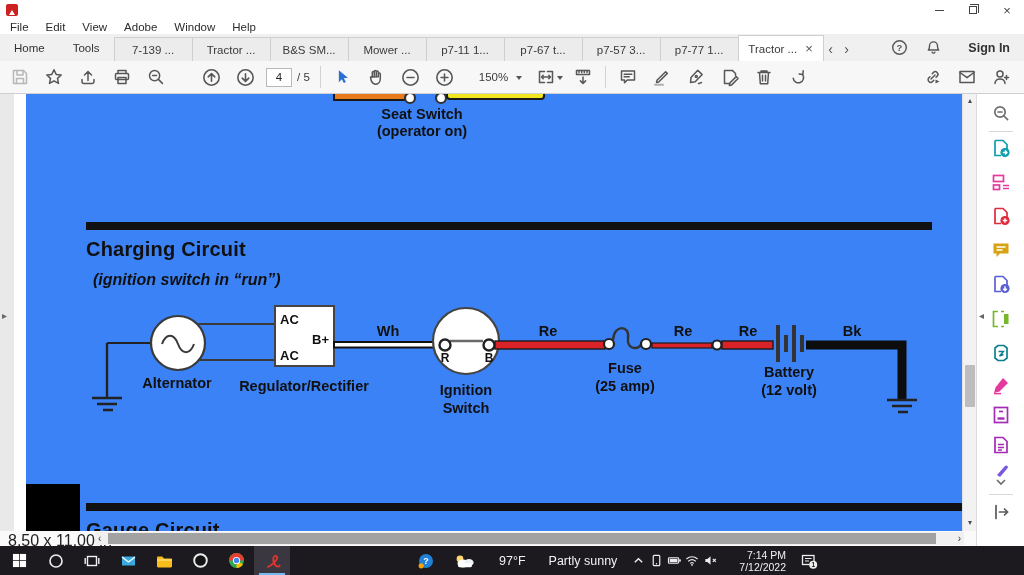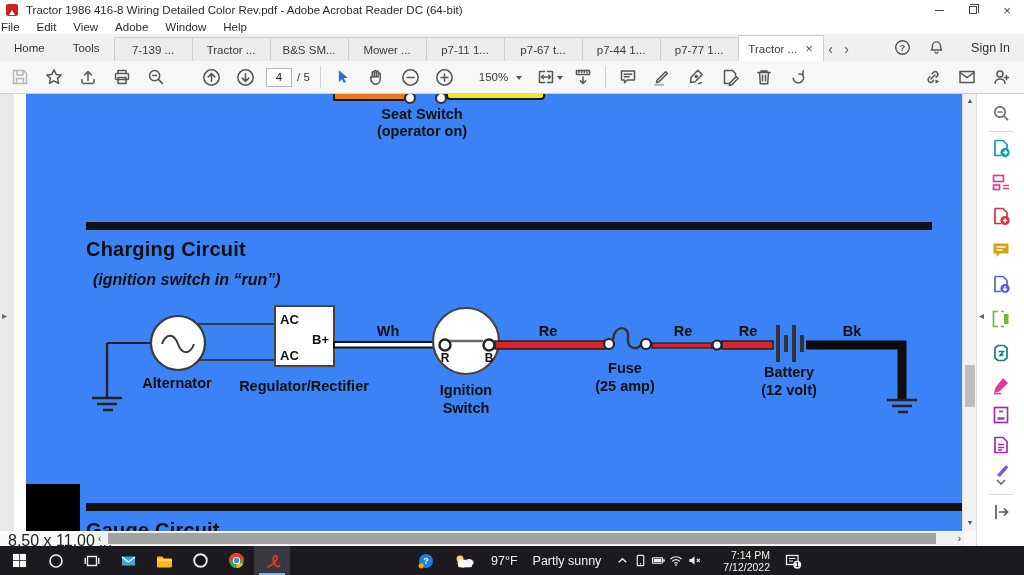--- a/index.html
+++ b/index.html
@@ -81,7 +81,6 @@
 
 <div id="titlebar">
   <span class="pdficon"></span>
-  <span id="wintitle">Tractor 1986 416-8 Wiring Detailed Color Rev.pdf - Adobe Acrobat Reader DC (64-bit)</span>
   <div id="wincontrols">
     <span class="wbtn">
         <span class="minig"></span>

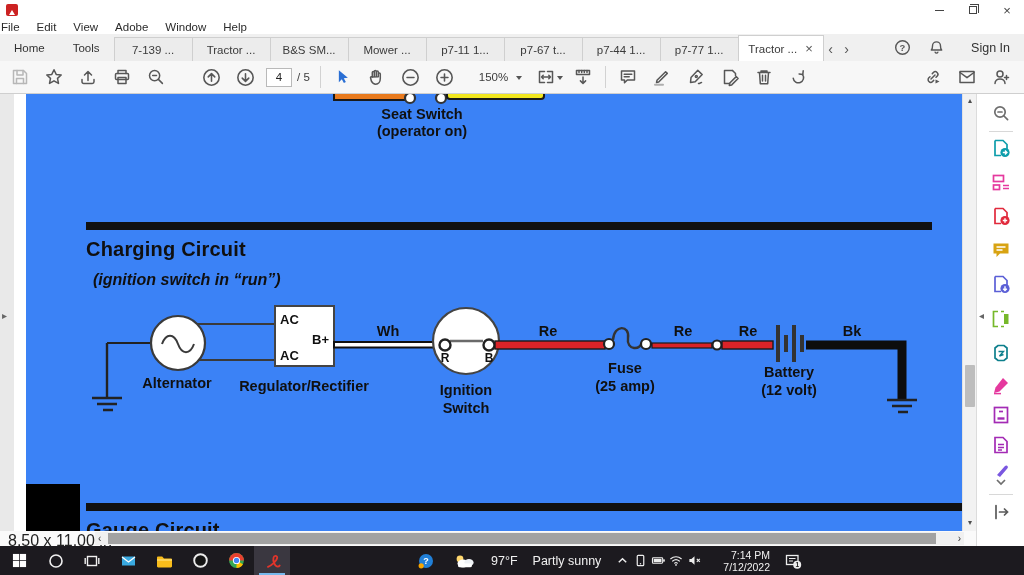--- a/index.html
+++ b/index.html
@@ -16,7 +16,7 @@
   .restig{width:8px;height:8px;border:1.1px solid #444;position:relative;display:block}
   .restig::before{content:"";position:absolute;right:-3.4px;top:-3.4px;width:8px;height:8px;border-top:1.1px solid #444;border-right:1.1px solid #444}
   
-  #menubar{position:absolute;left:0;top:20px;width:1024px;height:14px;background:#fff;display:flex;align-items:center;gap:17px;padding-left:1px;font-size:11.5px;color:#2b2b2b}
+  #menubar{position:absolute;left:0;top:20px;width:1024px;height:14px;background:#fff;display:flex;align-items:center;gap:17px;padding-left:10px;font-size:11.5px;color:#2b2b2b}
   
   #tabbar{position:absolute;left:0;top:34px;width:1024px;height:27px;background:#f0f0f0;display:flex;align-items:flex-end;font-size:11.5px}
   .apptab{padding:0 14px;height:27px;display:flex;align-items:center;color:#333}

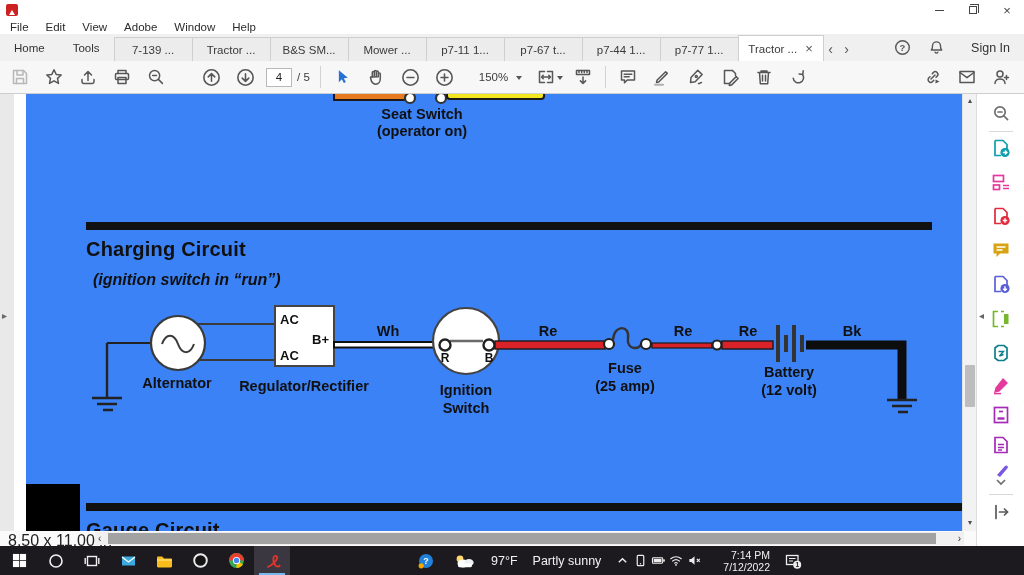--- a/index.html
+++ b/index.html
@@ -110,7 +110,7 @@
   <div class="dtab">Mower ...</div>
   <div class="dtab">p7-11 1...</div>
   <div class="dtab">p7-67 t...</div>
-  <div class="dtab">p7-44 1...</div>
+  <div class="dtab">p7-57 3...</div>
   <div class="dtab">p7-77 1...</div>
   <div class="dtab active">
     <span>Tractor ...</span>

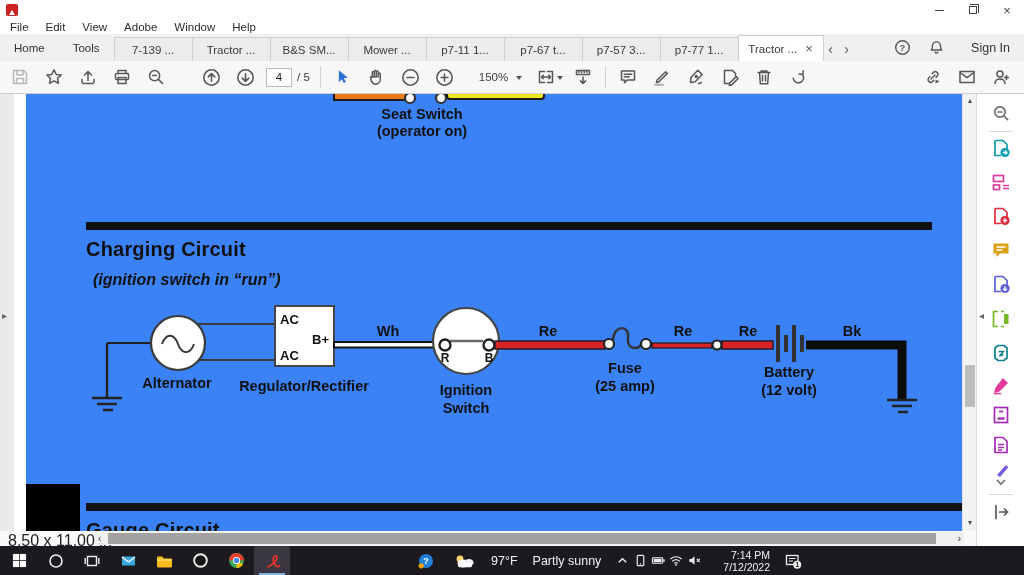--- a/index.html
+++ b/index.html
@@ -24,7 +24,7 @@
   .dtab.active{background:#fff;height:26px;width:86px;gap:8px}
   .tclose{color:#555;font-size:13px;line-height:10px}
   .navg{width:16px;height:24px;display:flex;align-items:center;justify-content:center;color:#555;font-size:14px}
-  #signin{font-size:12.5px;font-weight:normal;color:#323232;padding:0 14px}
+  #signin{font-size:12.5px;font-weight:bold;color:#323232;padding:0 14px}
   .tb-right{display:flex;align-items:center;height:100%}
   
   #toolbar{position:absolute;left:0;top:61px;width:1024px;height:33px;background:#f7f7f7;border-bottom:1px solid #cfcfcf;display:flex;align-items:center;padding-left:6px}

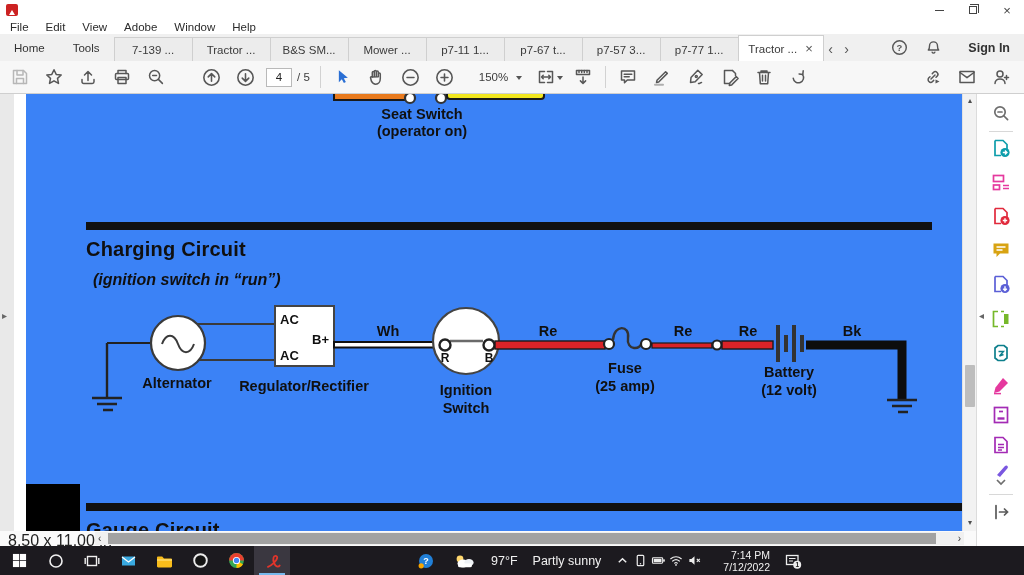--- a/index.html
+++ b/index.html
@@ -71,7 +71,7 @@
   .appbtn{width:36px}
   .appbtn.active{background:#3a3740;position:relative}
   .appbtn.active::after{content:"";position:absolute;left:5px;right:5px;bottom:0;height:2px;background:#76b9ed}
-  #weather{display:flex;align-items:center;gap:15px;font-size:12.5px;margin-left:10px}
+  #weather{display:flex;align-items:center;gap:23px;font-size:12.5px;margin-left:10px}
   #tray{display:flex;align-items:center;margin-left:12px}
   .trayic{width:18px;height:29px;display:flex;align-items:center;justify-content:center}
   #clock{text-align:right;font-size:10.5px;line-height:12px;margin:0 6px 0 20px;white-space:nowrap}

